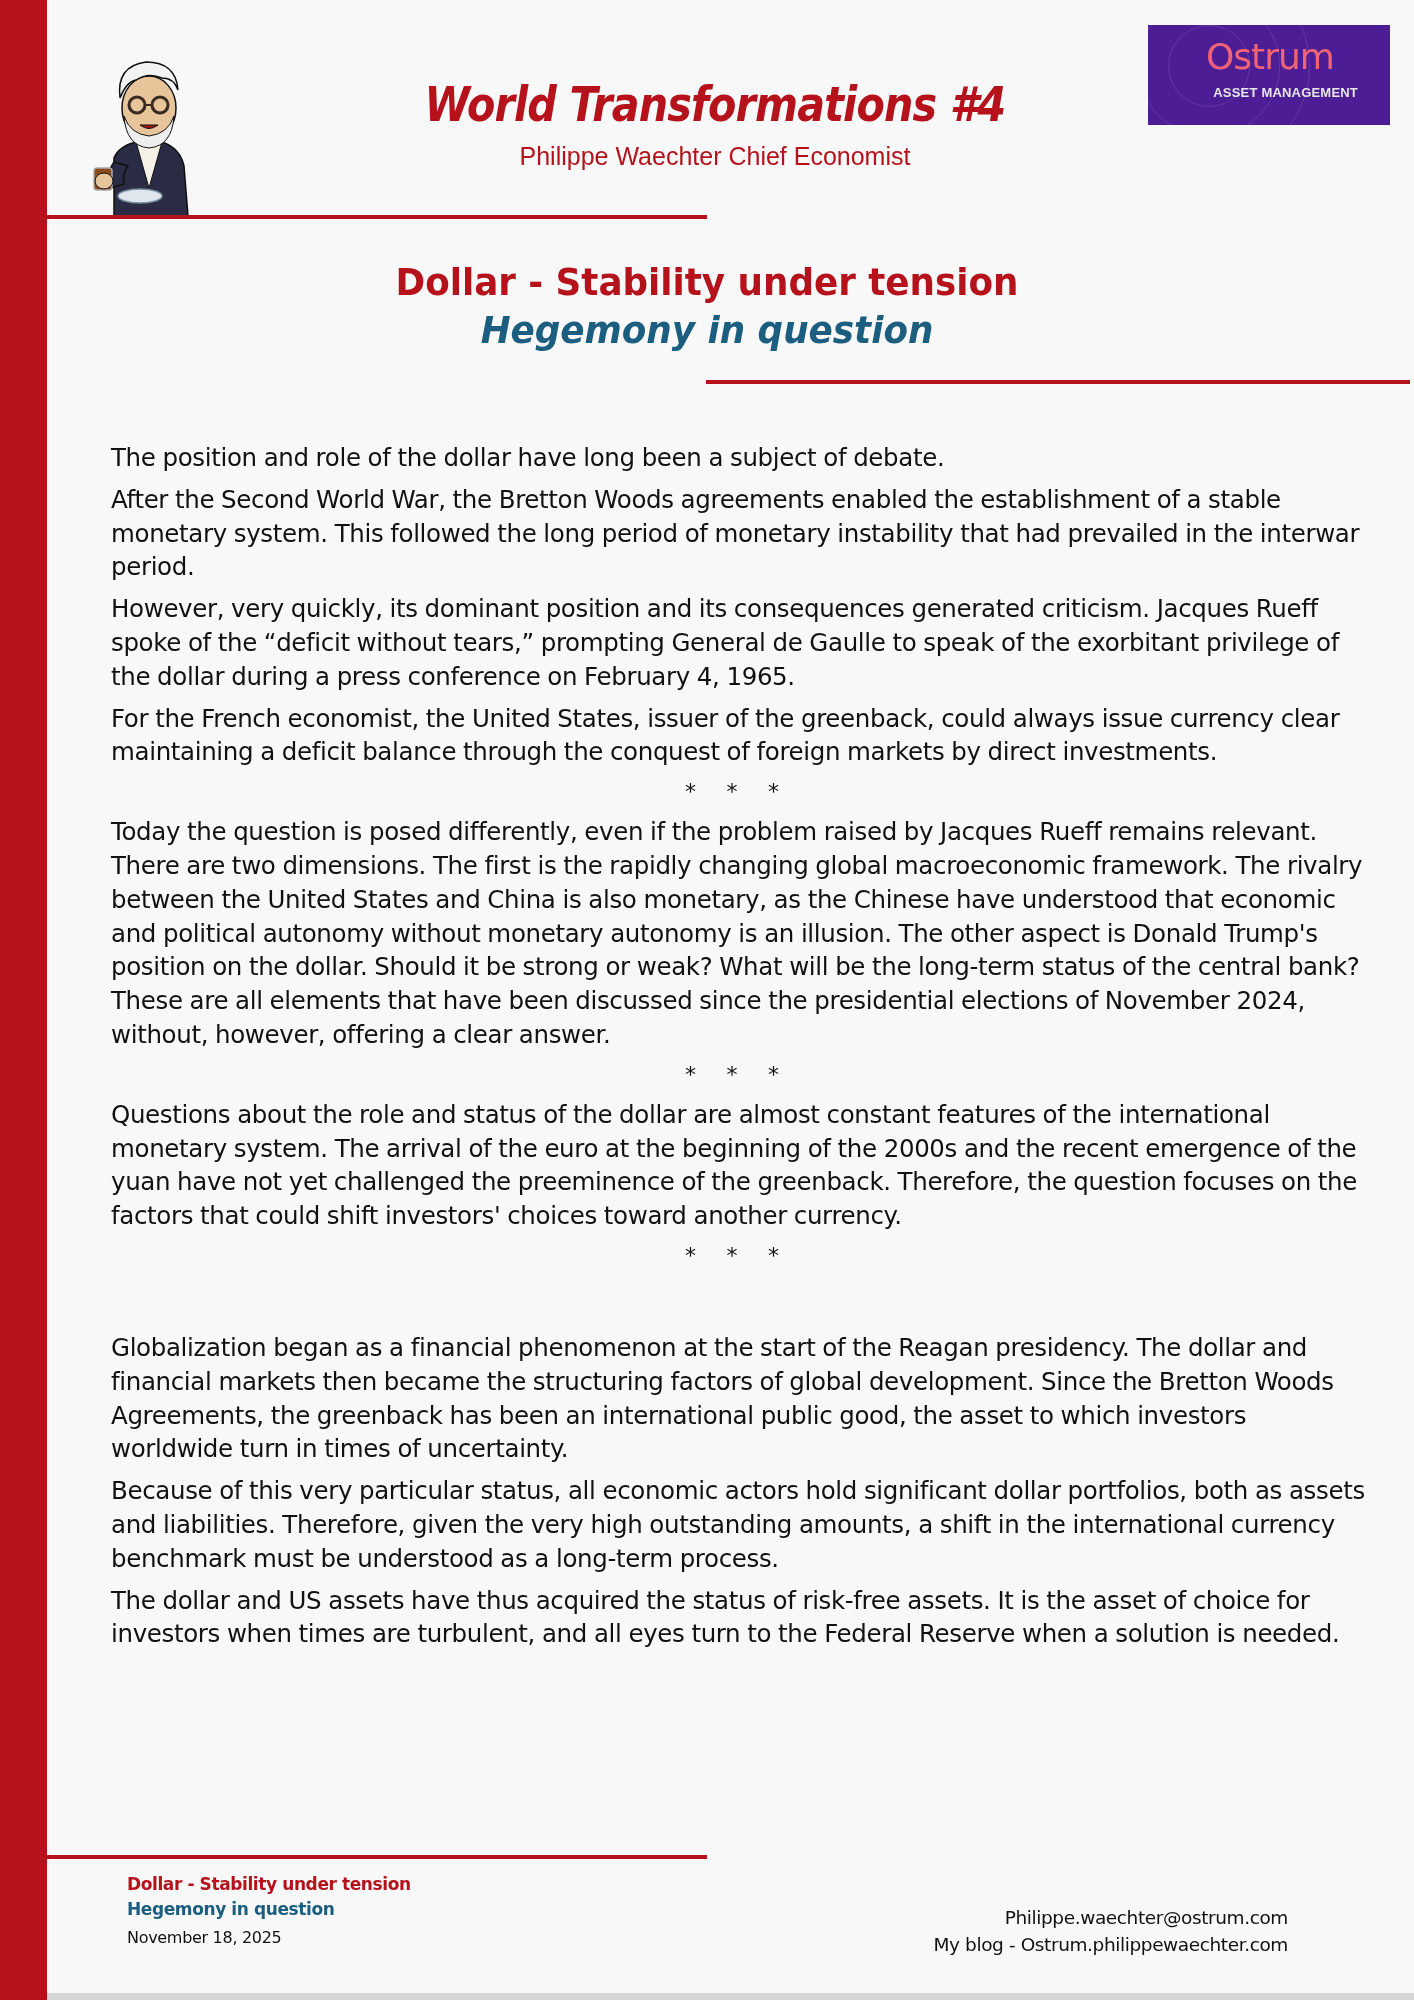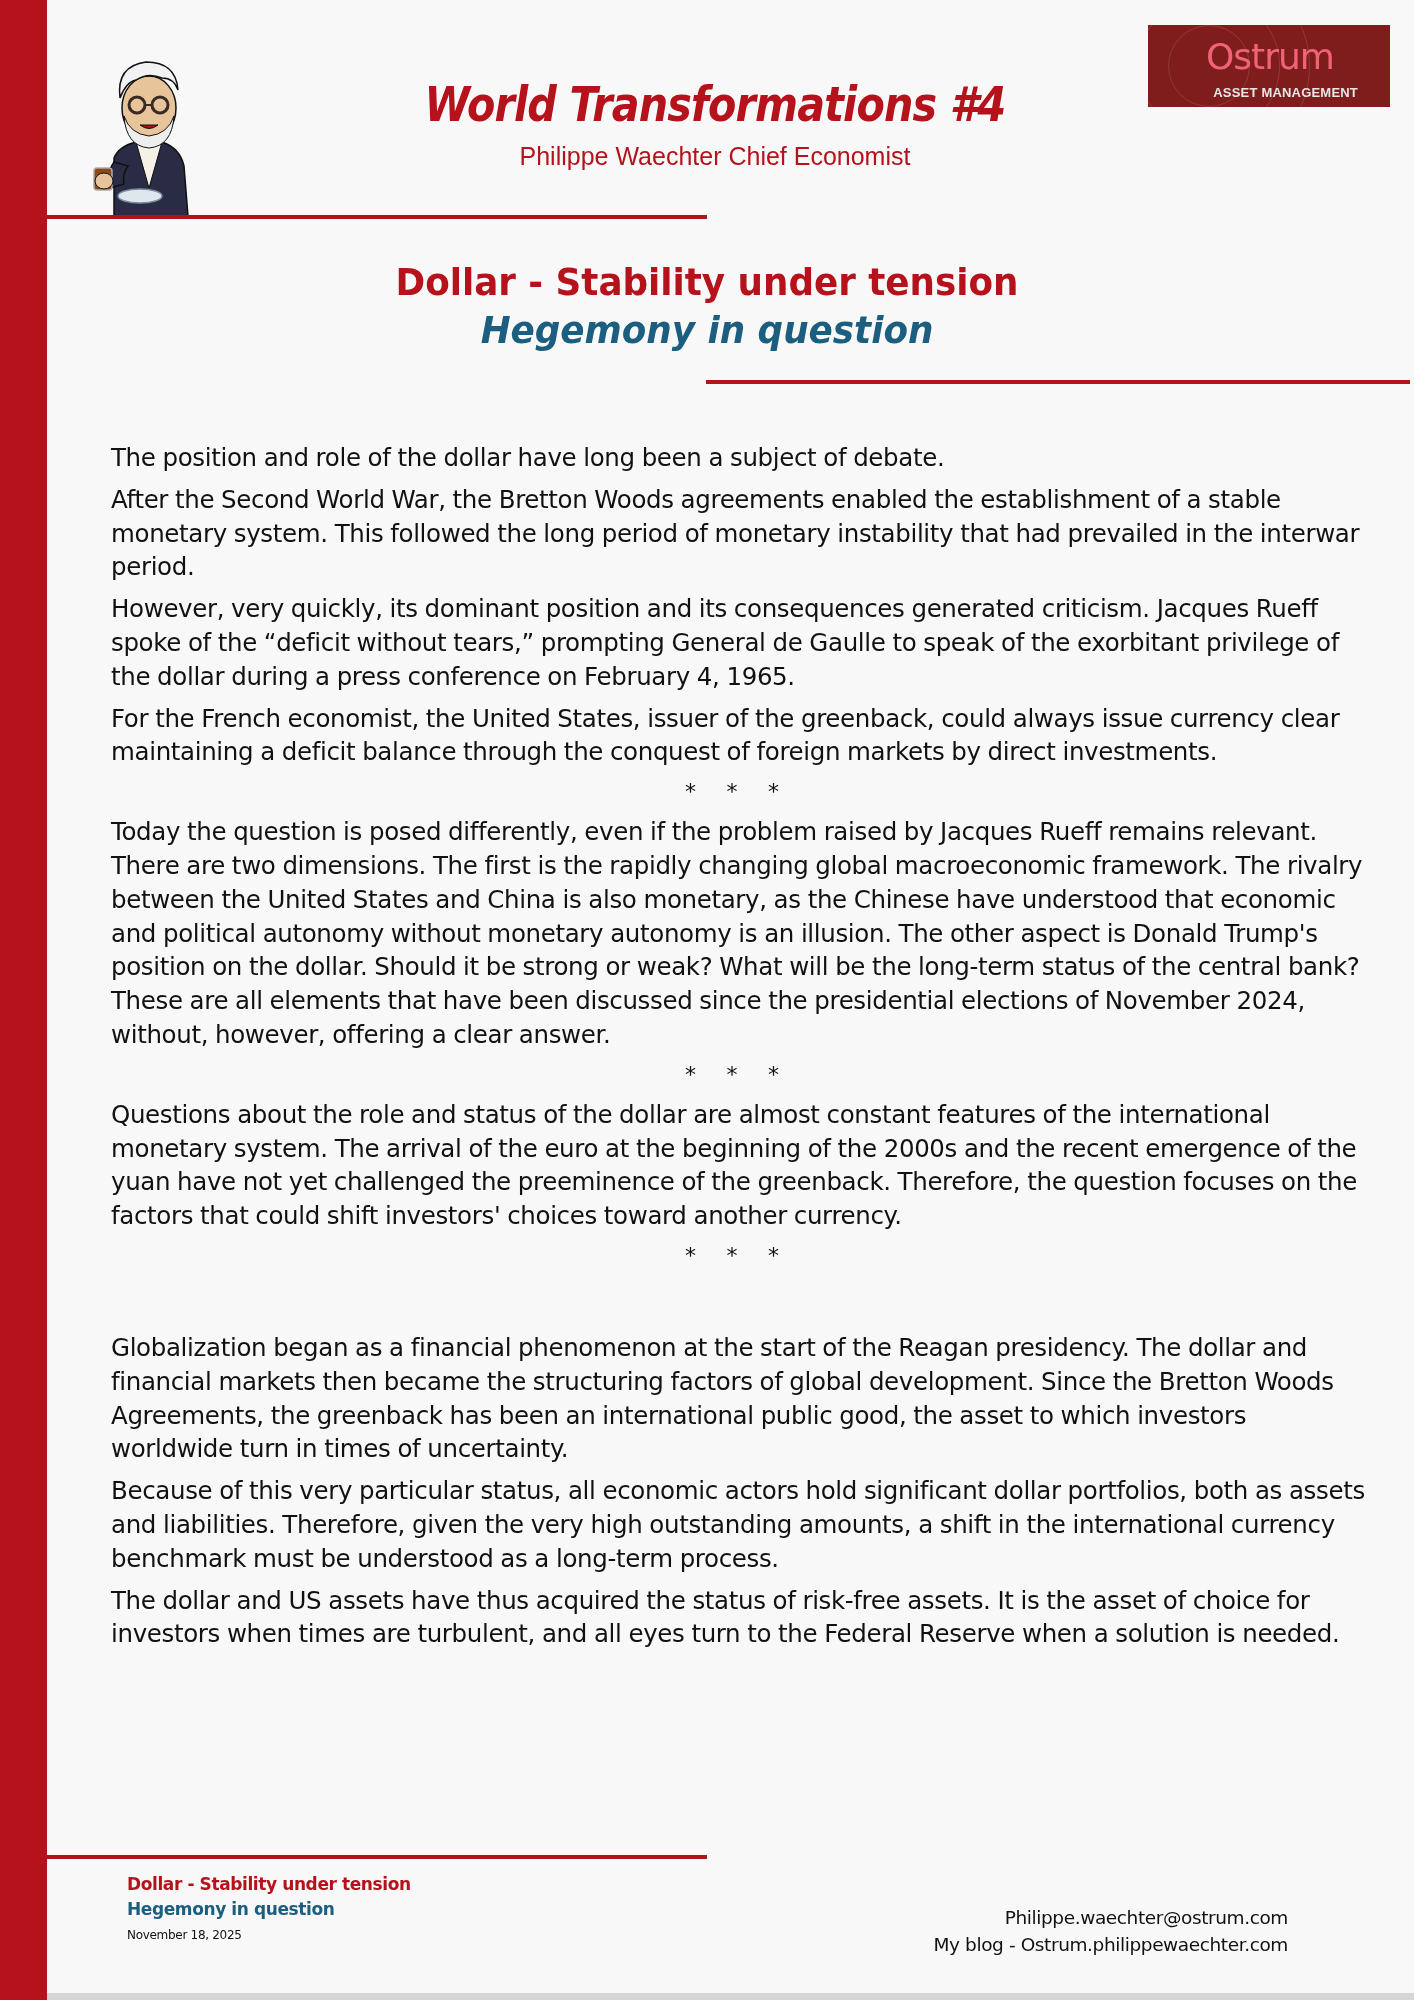--- a/index.html
+++ b/index.html
@@ -15,8 +15,8 @@
   .avatar { position: absolute; left: 74px; top: 38px; width: 135px; height: 178px; }
 
   .logo {
-    position: absolute; left: 1148px; top: 25px; width: 242px; height: 82px;
-    background: #7f1d1d; overflow: hidden;
+    position: absolute; left: 1148px; top: 25px; width: 242px; height: 100px;
+    background: #4c1d95; overflow: hidden;
   }
   .logo .ring { position: absolute; border: 1px solid rgba(255,255,255,0.12); border-radius: 50%; }
   .logo .brand {

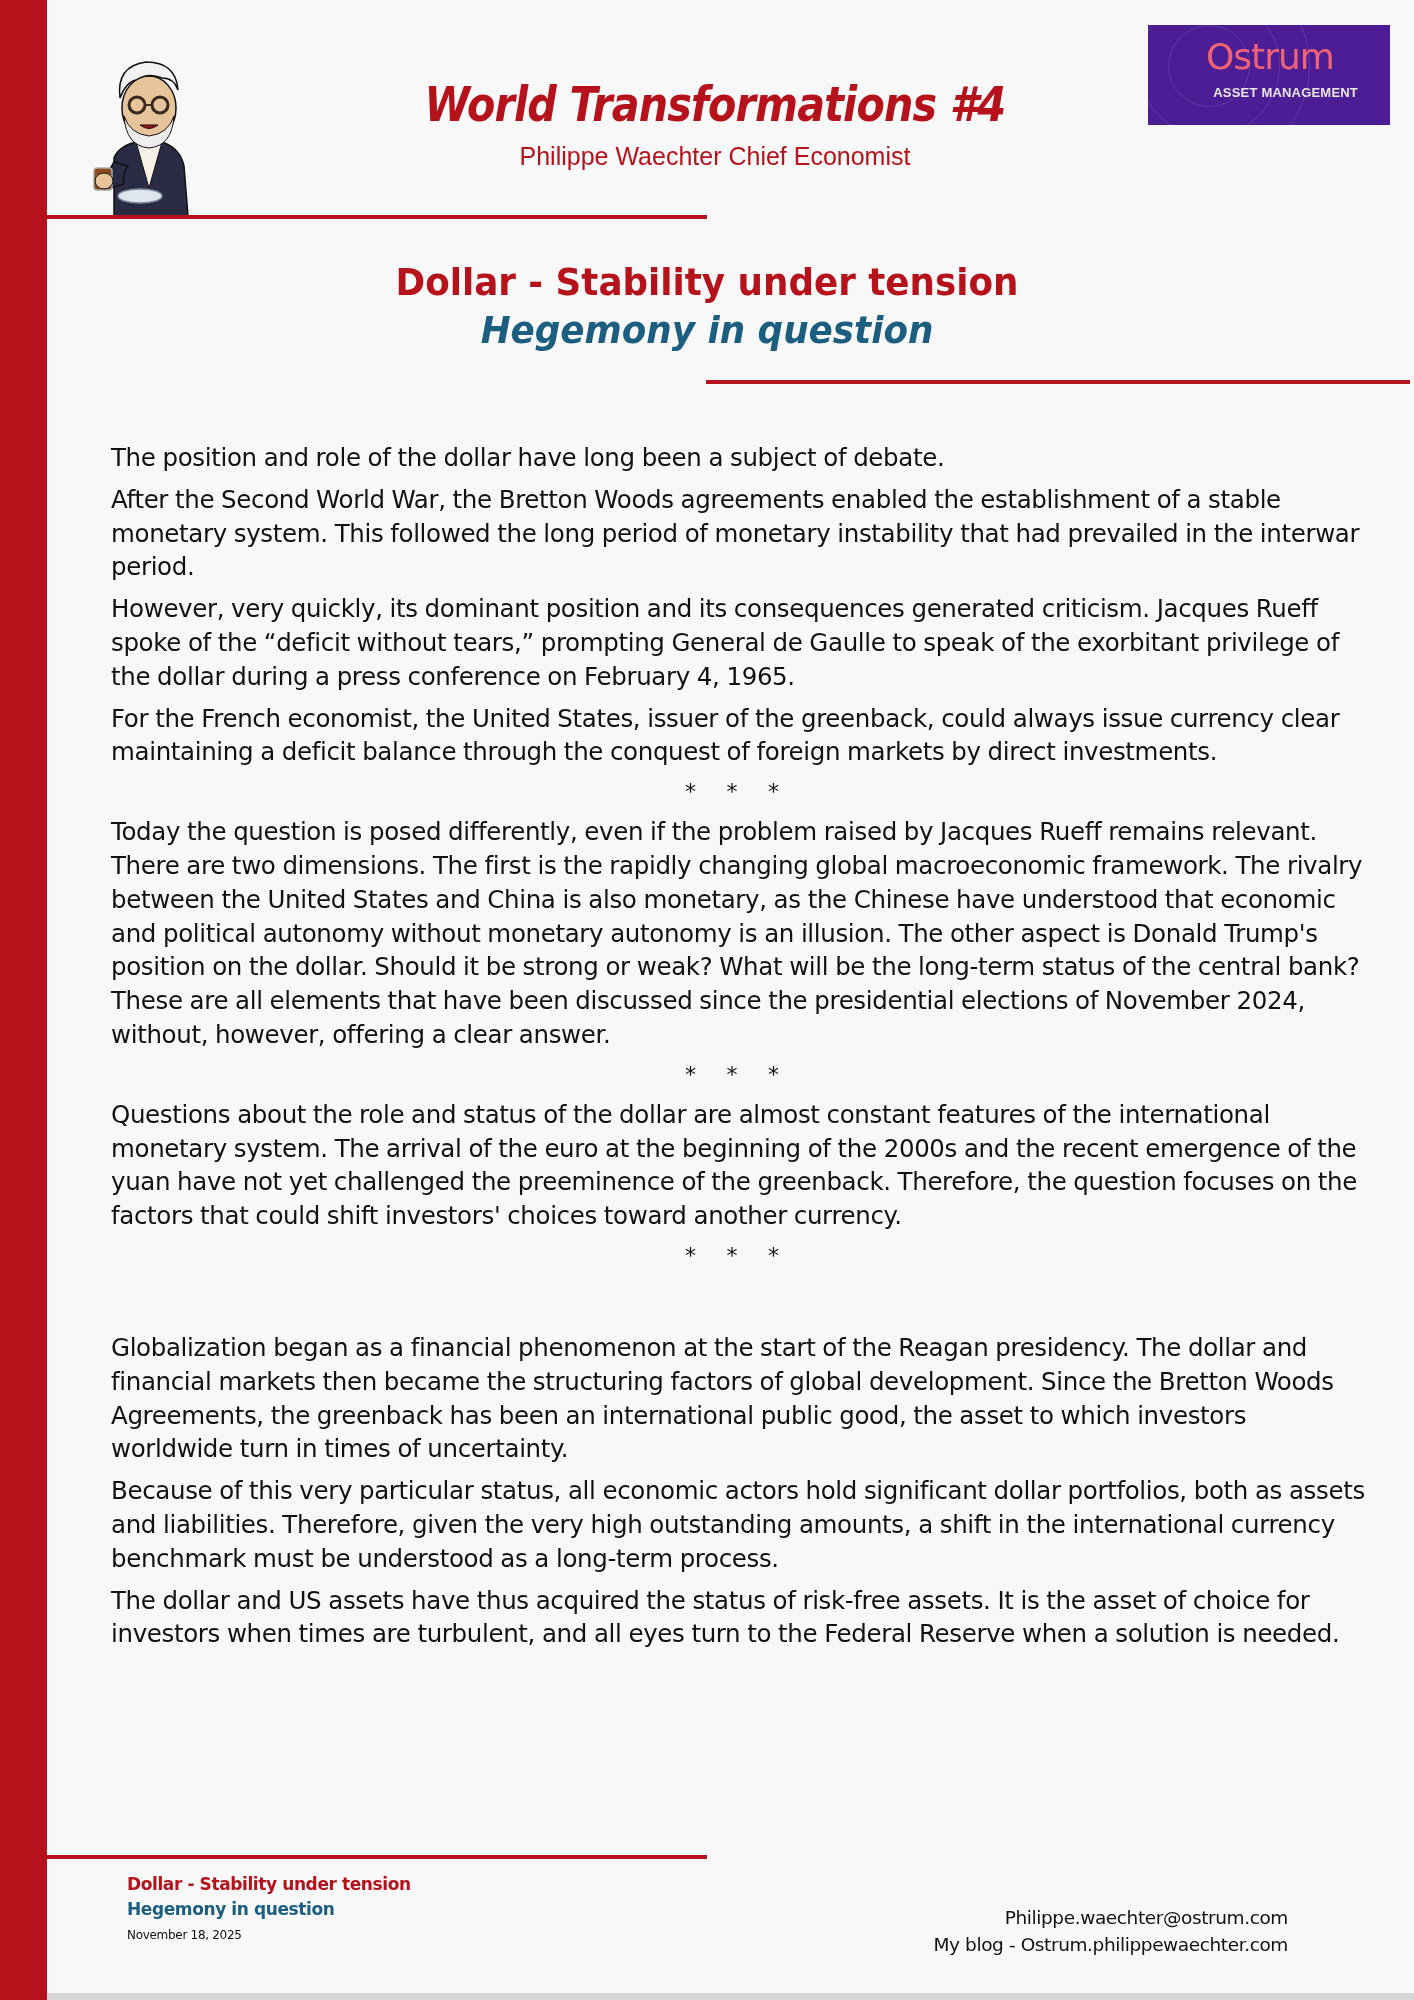--- a/index.html
+++ b/index.html
@@ -72,7 +72,7 @@
   }
   .footer-date {
     position: absolute; left: 127px; top: 1928px;
-    font-family: "DejaVu Sans", sans-serif; font-size: 12px; color: #111; letter-spacing: -0.3px;
+    font-family: "DejaVu Sans", sans-serif; font-size: 16px; color: #111; letter-spacing: -0.3px;
   }
   .footer-contact {
     position: absolute; right: 126px; top: 1904px; text-align: right;

